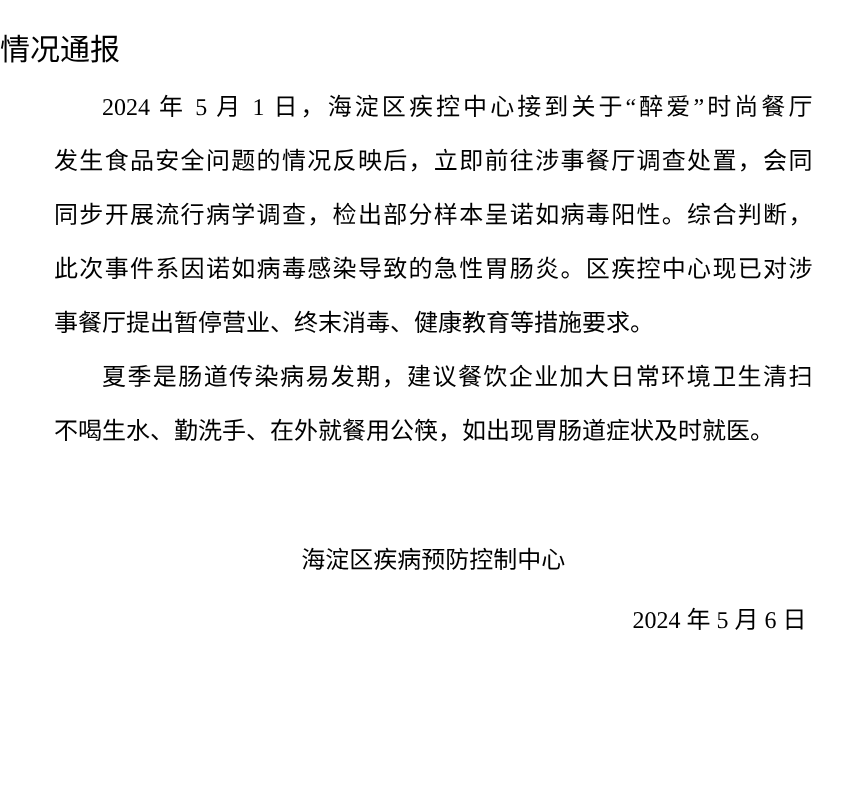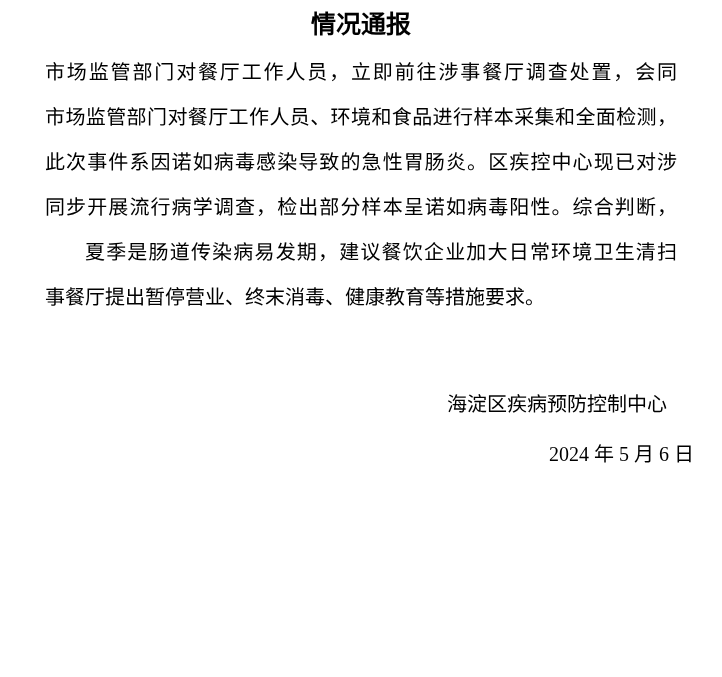--- a/index.html
+++ b/index.html
@@ -15,11 +15,11 @@
   }
   .doc-title {
     margin: 0;
-    padding-top: 10px;
-    text-align: center;
+    padding-top: 28px;
+    text-align: left;
     font-size: 25px;
     line-height: 30px;
-    font-weight: bold;
+    font-weight: normal;
   }
   .doc-body {
     margin-top: 10px;

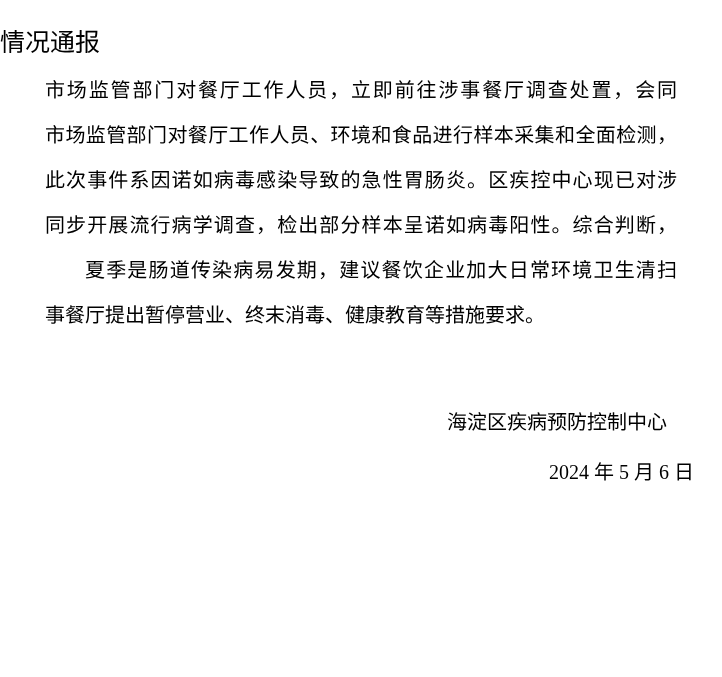--- a/index.html
+++ b/index.html
@@ -60,6 +60,7 @@
 
   <div class="doc-body">
 
+  <div class="text-line indent fill">2024 年 5 月 1 日，海淀区疾控中心接到关于“醉爱”时尚餐厅</div>
       <div class="text-line fill">市场监管部门对餐厅工作人员，立即前往涉事餐厅调查处置，会同</div>
       <div class="text-line fill">市场监管部门对餐厅工作人员、环境和食品进行样本采集和全面检测，</div>
       <div class="text-line fill">此次事件系因诺如病毒感染导致的急性胃肠炎。区疾控中心现已对涉</div>

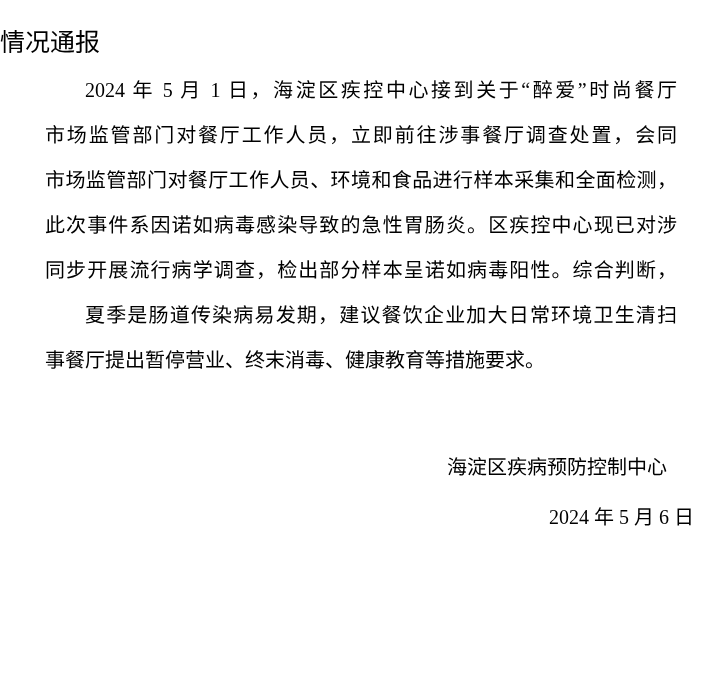--- a/index.html
+++ b/index.html
@@ -61,7 +61,7 @@
   <div class="doc-body">
 
   <div class="text-line indent fill">2024 年 5 月 1 日，海淀区疾控中心接到关于“醉爱”时尚餐厅</div>
-      <div class="text-line fill">市场监管部门对餐厅工作人员，立即前往涉事餐厅调查处置，会同</div>
+      <div class="text-line fill">发生食品安全问题的情况反映后，立即前往涉事餐厅调查处置，会同</div>
       <div class="text-line fill">市场监管部门对餐厅工作人员、环境和食品进行样本采集和全面检测，</div>
       <div class="text-line fill">此次事件系因诺如病毒感染导致的急性胃肠炎。区疾控中心现已对涉</div>
       <div class="text-line fill">同步开展流行病学调查，检出部分样本呈诺如病毒阳性。综合判断，</div>

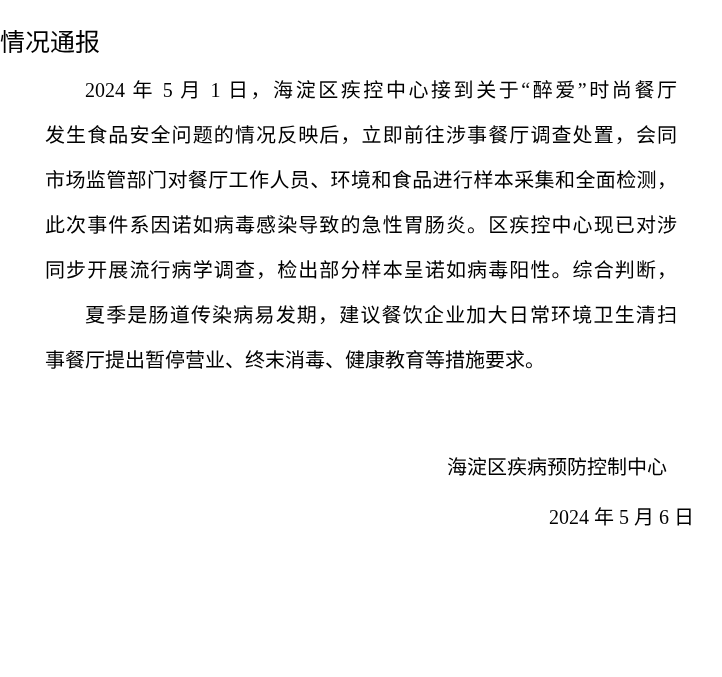--- a/index.html
+++ b/index.html
@@ -62,7 +62,6 @@
 
   <div class="text-line indent fill">2024 年 5 月 1 日，海淀区疾控中心接到关于“醉爱”时尚餐厅</div>
       <div class="text-line fill">发生食品安全问题的情况反映后，立即前往涉事餐厅调查处置，会同</div>
-      <div class="text-line fill">市场监管部门对餐厅工作人员、环境和食品进行样本采集和全面检测，</div>
       <div class="text-line fill">此次事件系因诺如病毒感染导致的急性胃肠炎。区疾控中心现已对涉</div>
       <div class="text-line fill">同步开展流行病学调查，检出部分样本呈诺如病毒阳性。综合判断，</div>
       <div class="text-line indent fill">夏季是肠道传染病易发期，建议餐饮企业加大日常环境卫生清扫</div>

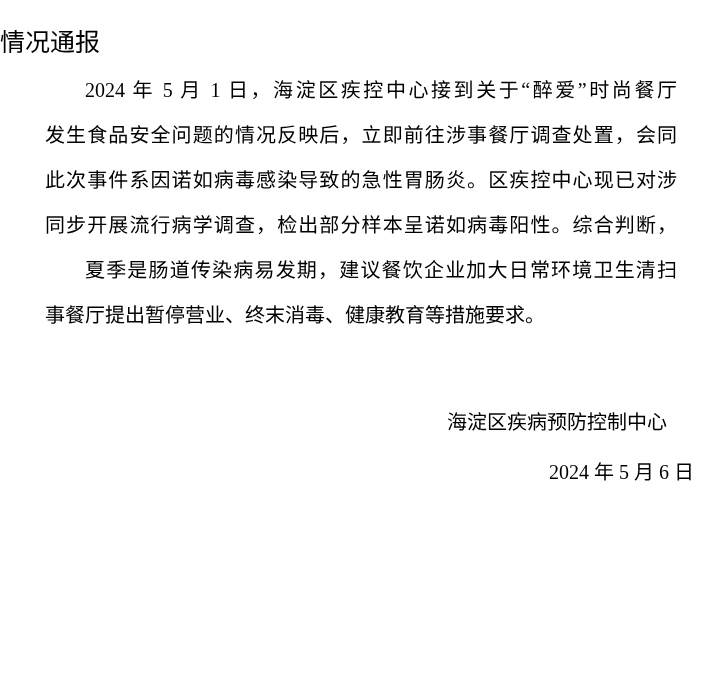--- a/index.html
+++ b/index.html
@@ -62,8 +62,8 @@
 
   <div class="text-line indent fill">2024 年 5 月 1 日，海淀区疾控中心接到关于“醉爱”时尚餐厅</div>
       <div class="text-line fill">发生食品安全问题的情况反映后，立即前往涉事餐厅调查处置，会同</div>
+      <div class="text-line fill">同步开展流行病学调查，检出部分样本呈诺如病毒阳性。综合判断，</div>
       <div class="text-line fill">此次事件系因诺如病毒感染导致的急性胃肠炎。区疾控中心现已对涉</div>
-      <div class="text-line fill">同步开展流行病学调查，检出部分样本呈诺如病毒阳性。综合判断，</div>
       <div class="text-line indent fill">夏季是肠道传染病易发期，建议餐饮企业加大日常环境卫生清扫</div>
       <div class="text-line">事餐厅提出暂停营业、终末消毒、健康教育等措施要求。</div>
     </div>

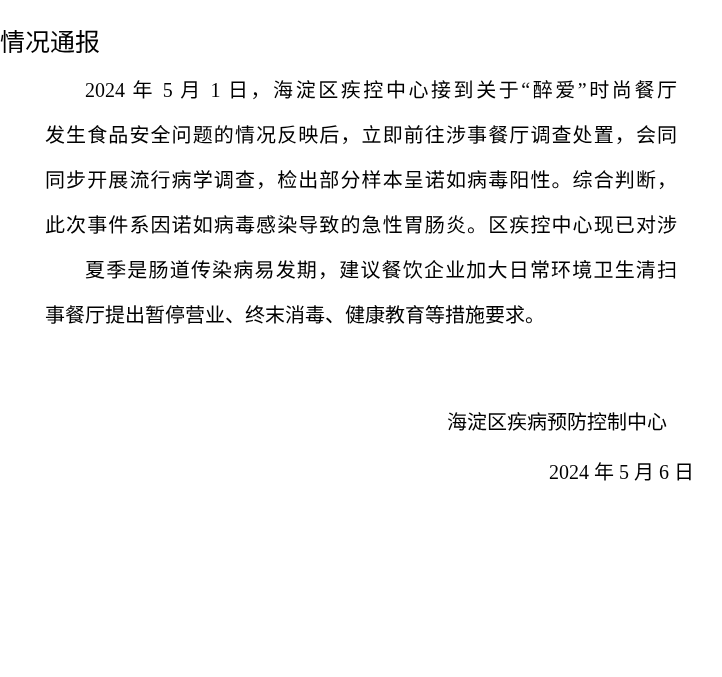--- a/index.html
+++ b/index.html
@@ -64,8 +64,8 @@
       <div class="text-line fill">发生食品安全问题的情况反映后，立即前往涉事餐厅调查处置，会同</div>
       <div class="text-line fill">同步开展流行病学调查，检出部分样本呈诺如病毒阳性。综合判断，</div>
       <div class="text-line fill">此次事件系因诺如病毒感染导致的急性胃肠炎。区疾控中心现已对涉</div>
+      <div class="text-line">事餐厅提出暂停营业、终末消毒、健康教育等措施要求。</div>
       <div class="text-line indent fill">夏季是肠道传染病易发期，建议餐饮企业加大日常环境卫生清扫</div>
-      <div class="text-line">事餐厅提出暂停营业、终末消毒、健康教育等措施要求。</div>
     </div>
 
   <div class="doc-signature">海淀区疾病预防控制中心</div>

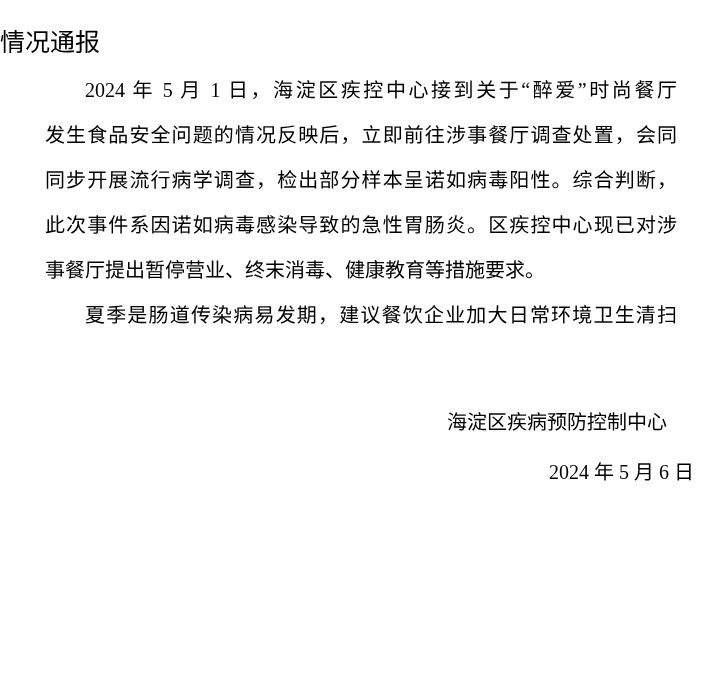--- a/index.html
+++ b/index.html
@@ -66,6 +66,7 @@
       <div class="text-line fill">此次事件系因诺如病毒感染导致的急性胃肠炎。区疾控中心现已对涉</div>
       <div class="text-line">事餐厅提出暂停营业、终末消毒、健康教育等措施要求。</div>
       <div class="text-line indent fill">夏季是肠道传染病易发期，建议餐饮企业加大日常环境卫生清扫</div>
+      <div class="text-line">不喝生水、勤洗手、在外就餐用公筷，如出现胃肠道症状及时就医。</div>
     </div>
 
   <div class="doc-signature">海淀区疾病预防控制中心</div>

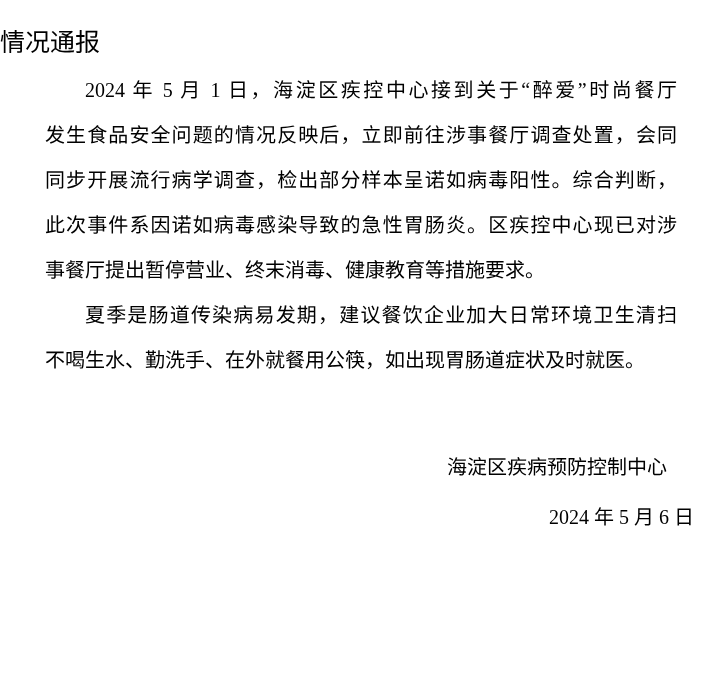--- a/index.html
+++ b/index.html
@@ -39,8 +39,7 @@
   .text-line.indent { text-indent: 2em; }
   .doc-signature {
     margin-top: 71px;
-    padding-right: 55px;
-    text-align: right;
+    text-align: center;
     font-size: 20px;
     line-height: 26px;
   }

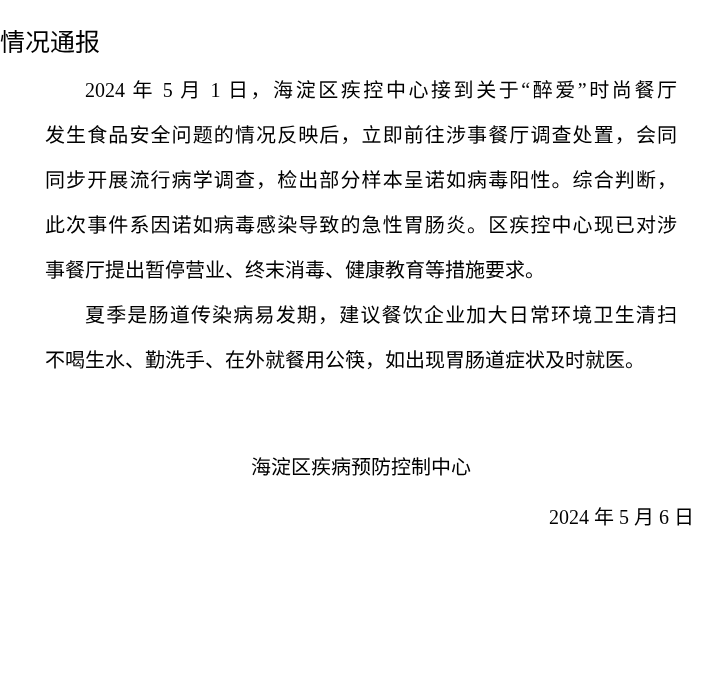--- a/index.html
+++ b/index.html
@@ -45,7 +45,7 @@
   }
   .doc-date {
     margin-top: 24px;
-    padding-right: 28px;
+    padding-right: 50px;
     text-align: right;
     font-size: 20px;
     line-height: 26px;

